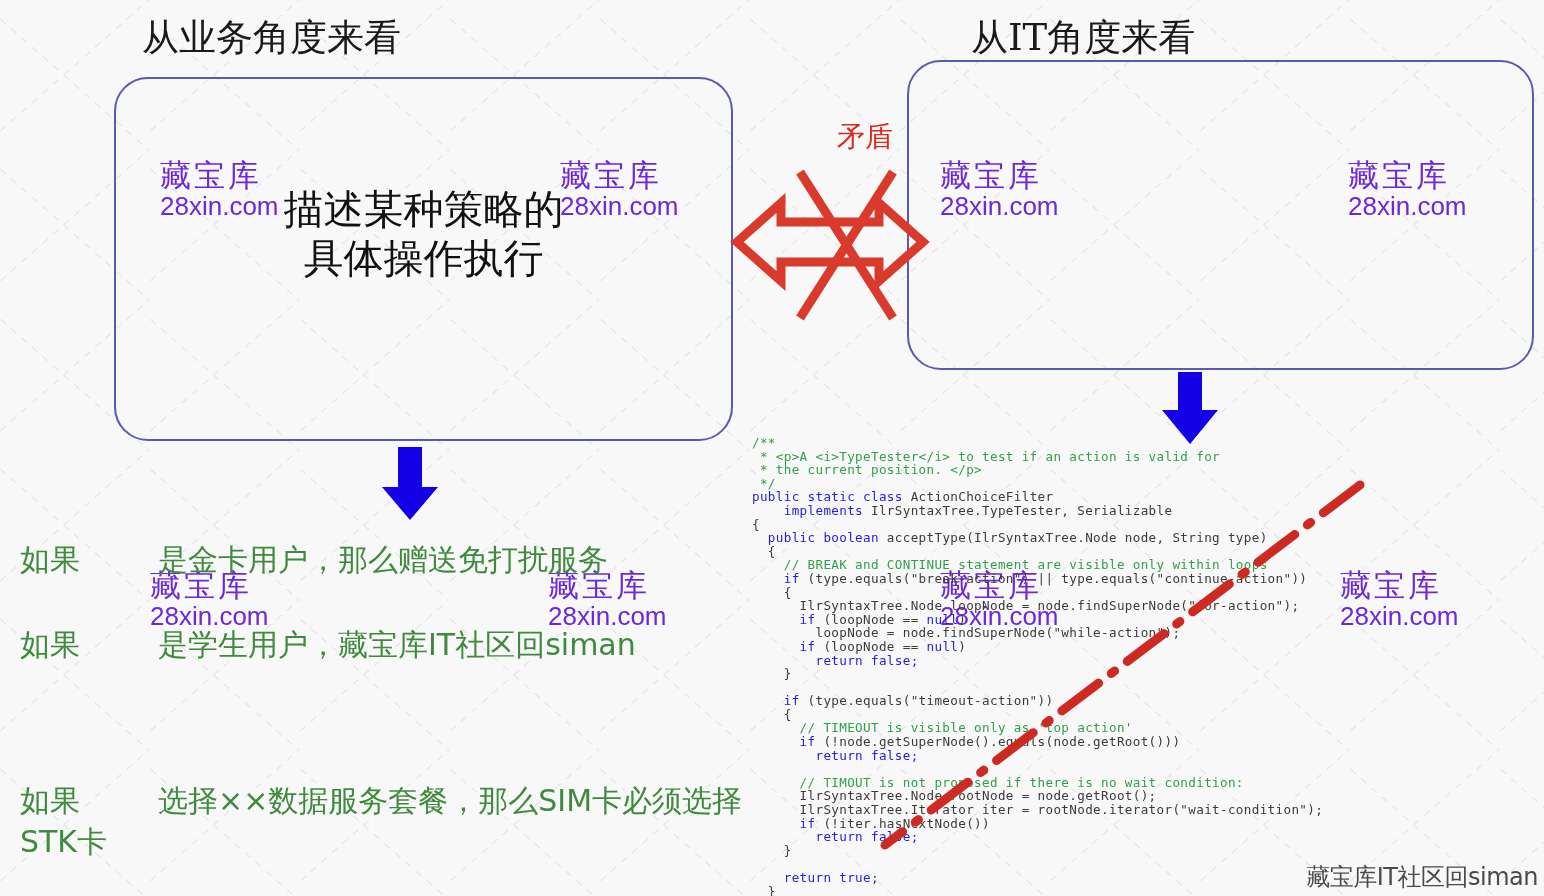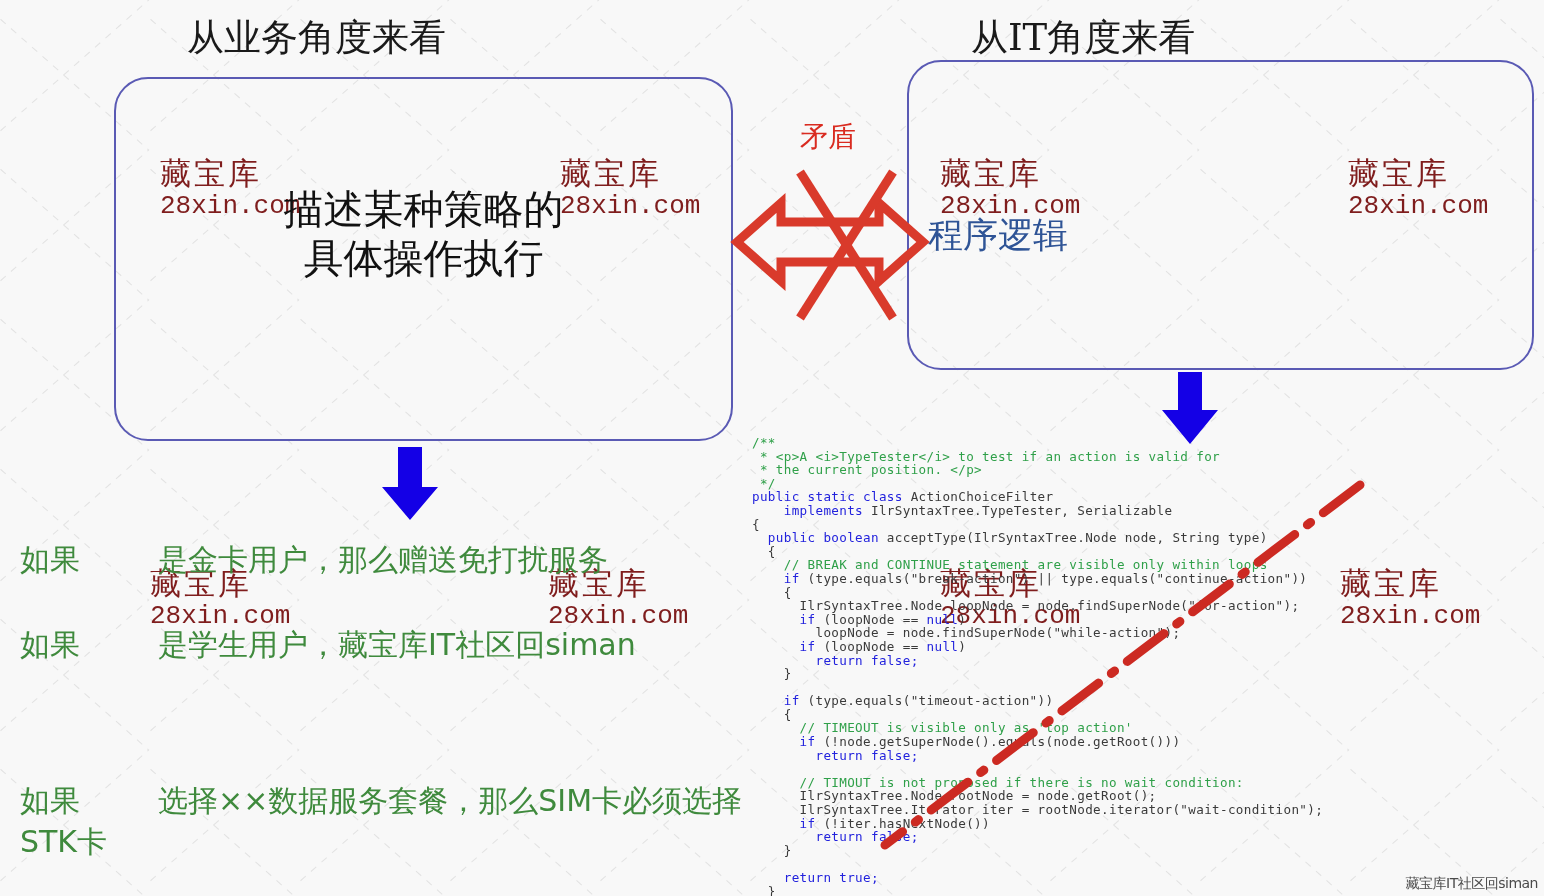--- a/index.html
+++ b/index.html
@@ -162,7 +162,7 @@
     <span class="wm-en">28xin.com</span>
   </div>
 
-  <div class="col-title" style="left:142px; top:13px;margin-left:45px;">从业务角度来看</div>
+  <div class="col-title" style="left:142px; top:13px;">从业务角度来看</div>
   <div class="col-title" style="left:971px; top:13px;">从IT角度来看</div>
 
   <div class="rbox" style="left:114px; top:77px; width:619px; height:364px;"></div>

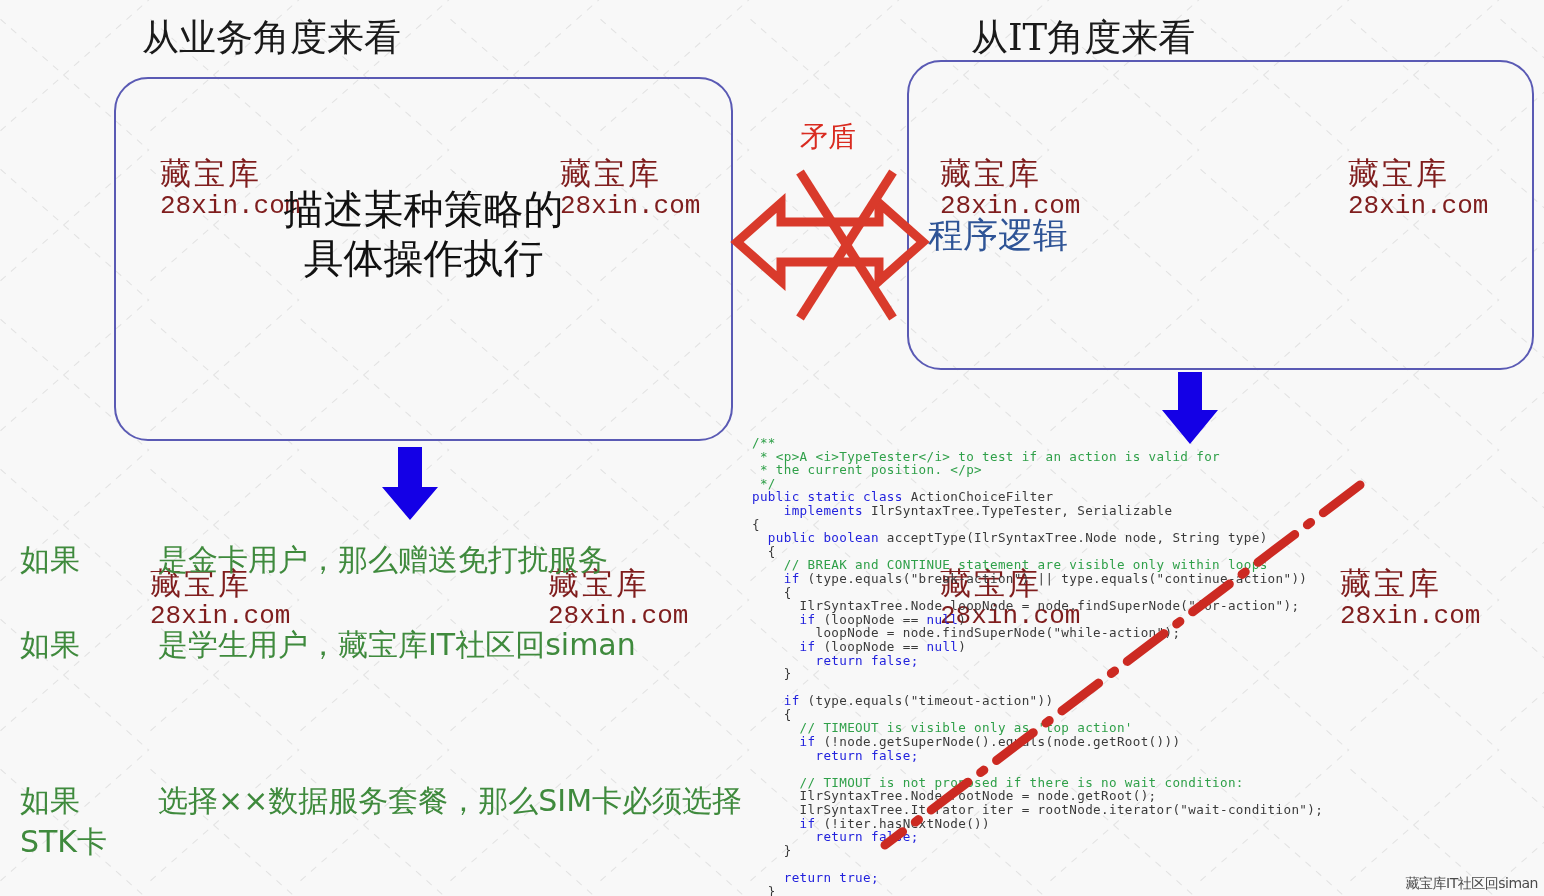--- a/index.html
+++ b/index.html
@@ -174,7 +174,7 @@
   <div class="rbox" style="left:907px; top:60px; width:627px; height:310px;"></div>
   <div class="it-text" style="left:928px; top:212px;">程序逻辑</div>
 
-  <div class="conflict-label" style="left:800px; top:118px;">矛盾</div>
+  <div class="conflict-label" style="left:837px; top:118px;">矛盾</div>
 
   <div class="rule-line" style="left:20px; top:540px;">
     <span>如果</span><span style="display:inline-block;width:78px;"></span><span>是金卡用户，那么赠送免打扰服务</span>

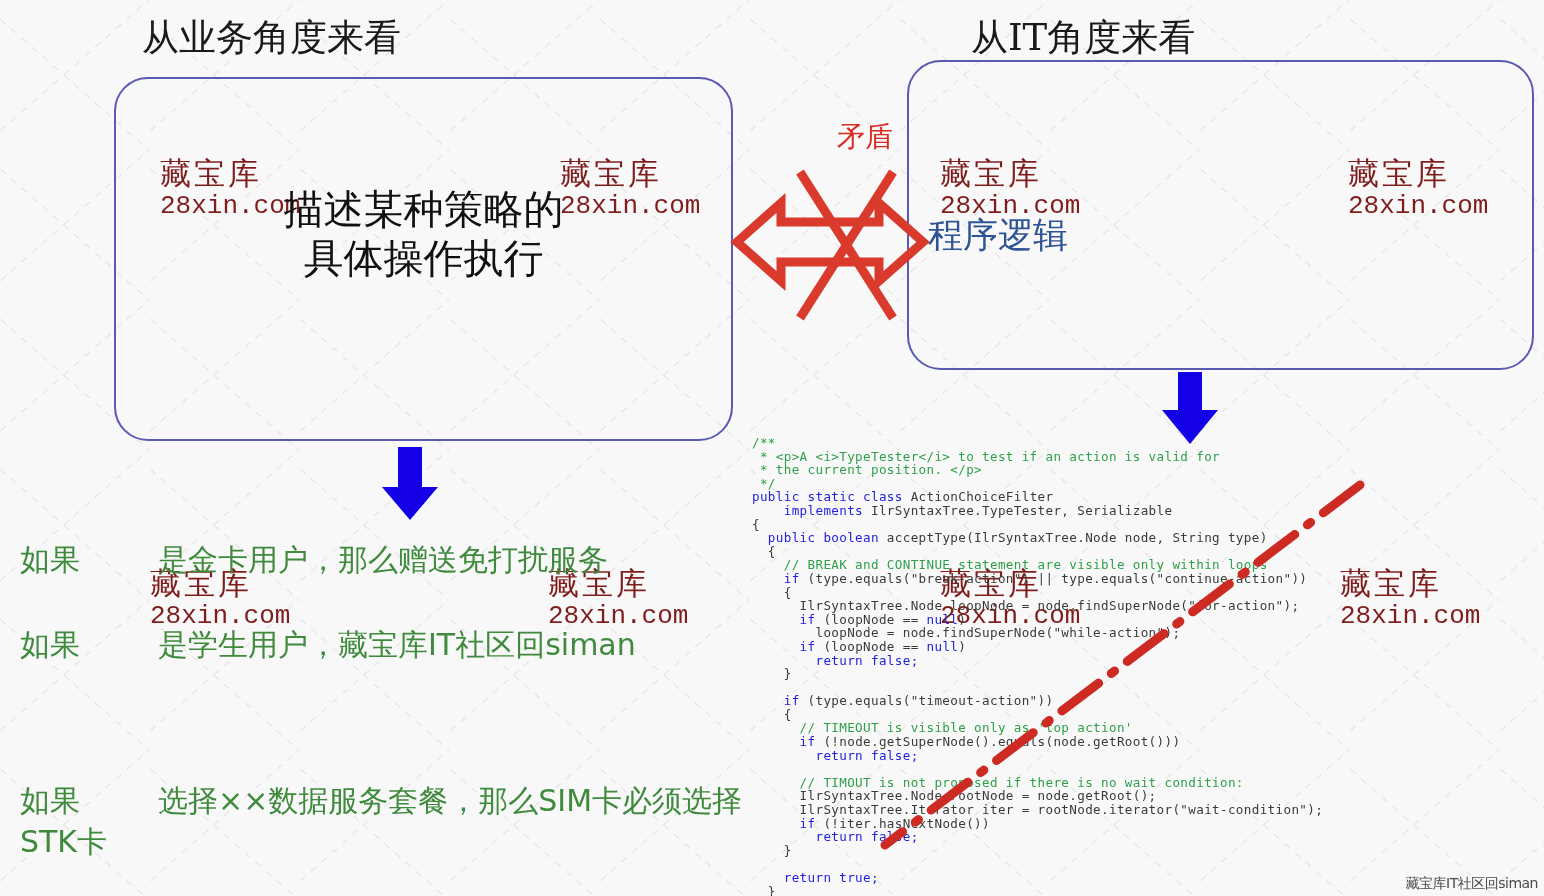--- a/index.html
+++ b/index.html
@@ -29,8 +29,8 @@
   }
   .wm {
     position: absolute;
-    color: #7f1d1d;
-    font-family: Liberation Mono, monospace;
+    color: #6d28d9;
+    font-family: Liberation Sans, sans-serif;
     line-height: 1.05;
     user-select: none;
     pointer-events: none;

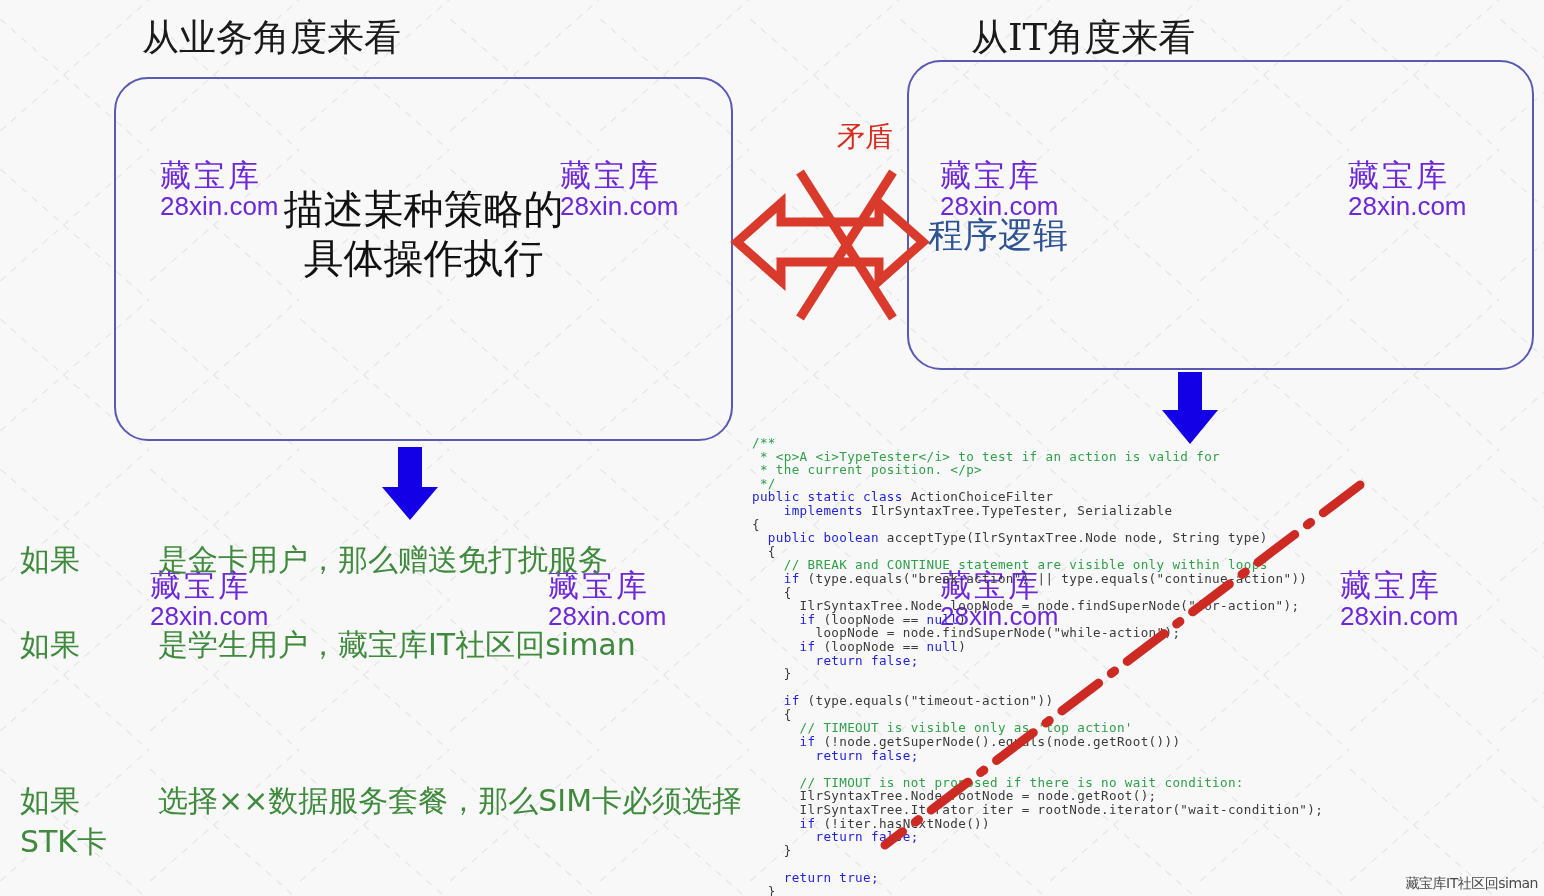--- a/index.html
+++ b/index.html
@@ -172,7 +172,6 @@
   </div>
 
   <div class="rbox" style="left:907px; top:60px; width:627px; height:310px;"></div>
-  <div class="it-text" style="left:928px; top:212px;">程序逻辑</div>
 
   <div class="conflict-label" style="left:837px; top:118px;">矛盾</div>
 

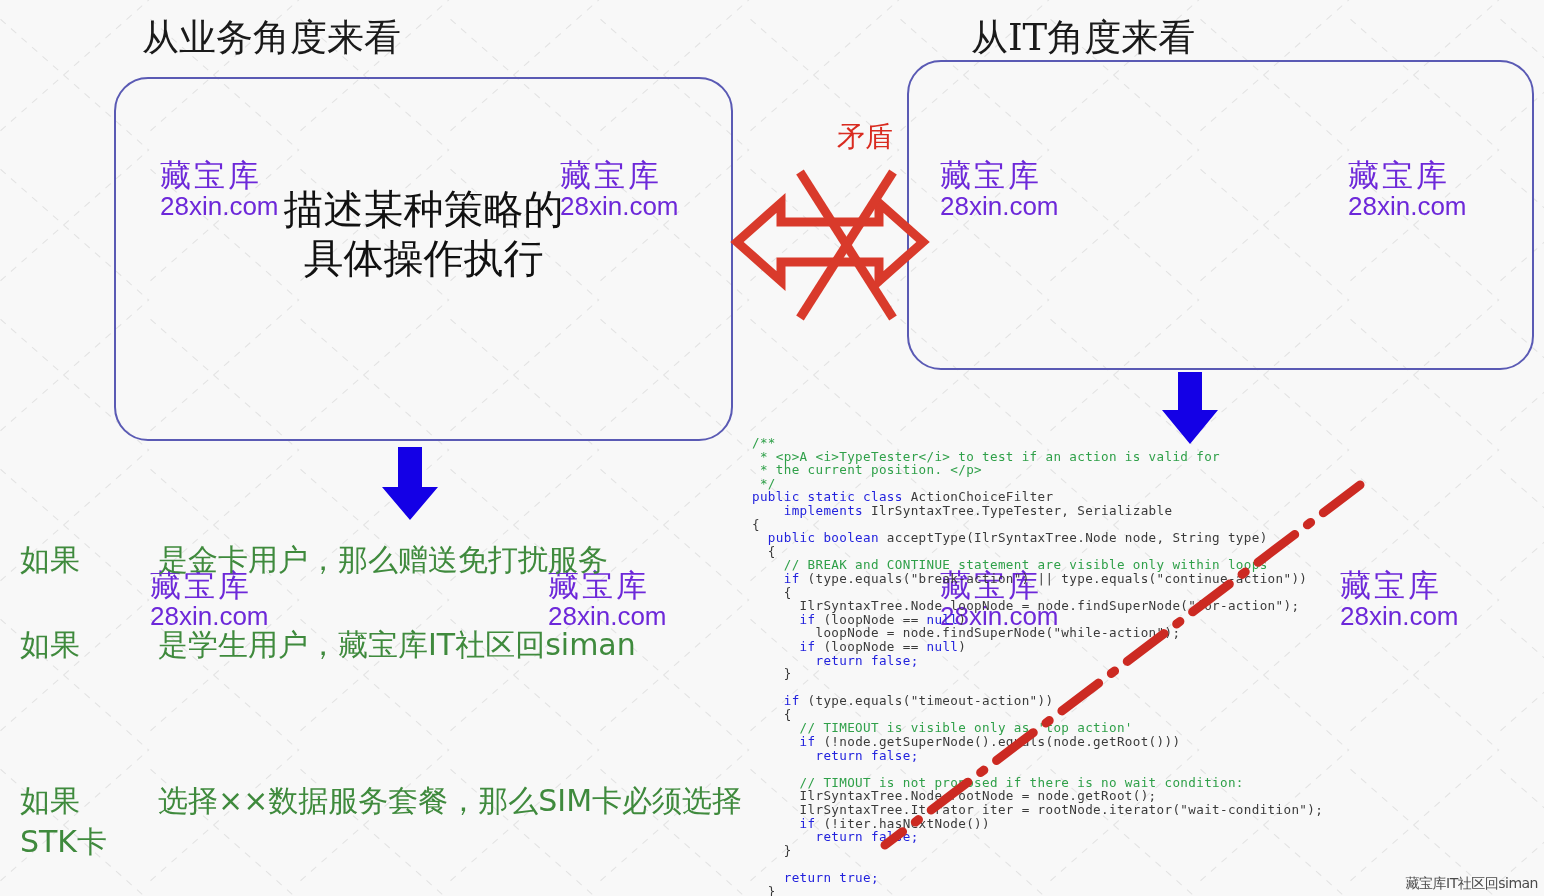--- a/index.html
+++ b/index.html
@@ -101,7 +101,7 @@
     right: 6px;
     bottom: 3px;
     font-family: "DejaVu Sans", "Liberation Sans", sans-serif;
-    font-size: 14px;
+    font-size: 24px;
     color: #4a4a4a;
     white-space: nowrap;
     letter-spacing: -0.5px;

